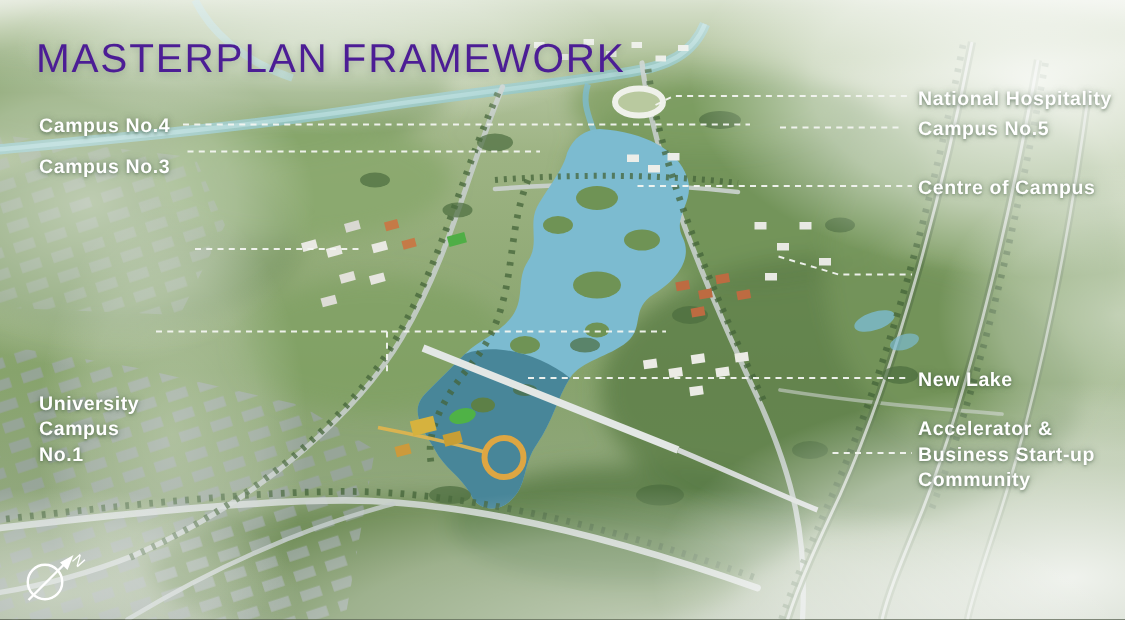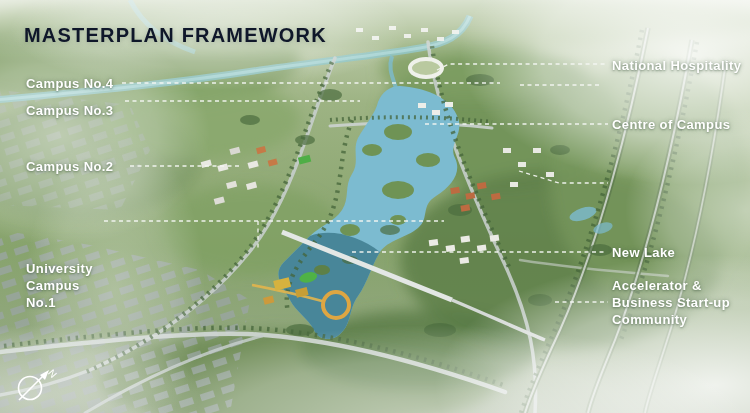--- a/index.html
+++ b/index.html
@@ -10,7 +10,7 @@
   .stage svg.bg,.stage svg.leaders{position:absolute;left:0;top:0;}
   .title{
     position:absolute;left:24px;top:24px;margin:0;
-    font-size:20px;font-weight:700;letter-spacing:1.2px;color:#0f172a;
+    font-size:27px;font-weight:400;letter-spacing:1.2px;color:#4c1d95;
     text-shadow:0 1px 5px rgba(90,110,90,.35);
   }
   .lbl{

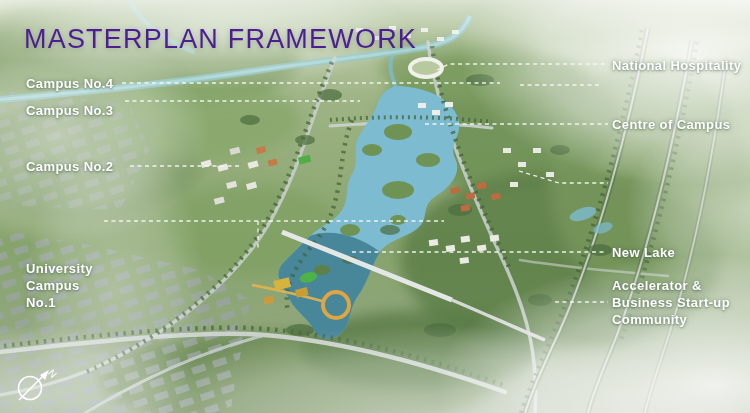--- a/index.html
+++ b/index.html
@@ -255,6 +255,7 @@
 No.1</div>
 
   <div class="lbl right r0">National Hospitality</div>
+  <div class="lbl right r1">Campus No.5</div>
   <div class="lbl right r2">Centre of Campus</div>
   <div class="lbl right r4">New Lake</div>
   <div class="lbl right r5">Accelerator &amp;

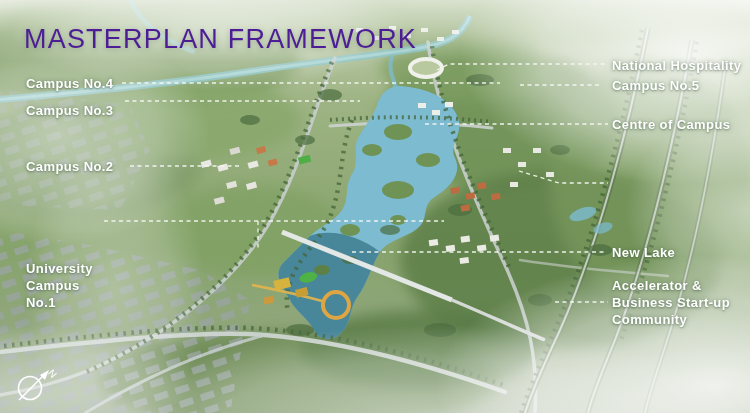--- a/index.html
+++ b/index.html
@@ -249,7 +249,6 @@
 
   <div class="lbl left l0">Campus No.4</div>
   <div class="lbl left l1">Campus No.3</div>
-  <div class="lbl left l2">Campus No.2</div>
   <div class="lbl left l4">University
 Campus
 No.1</div>

